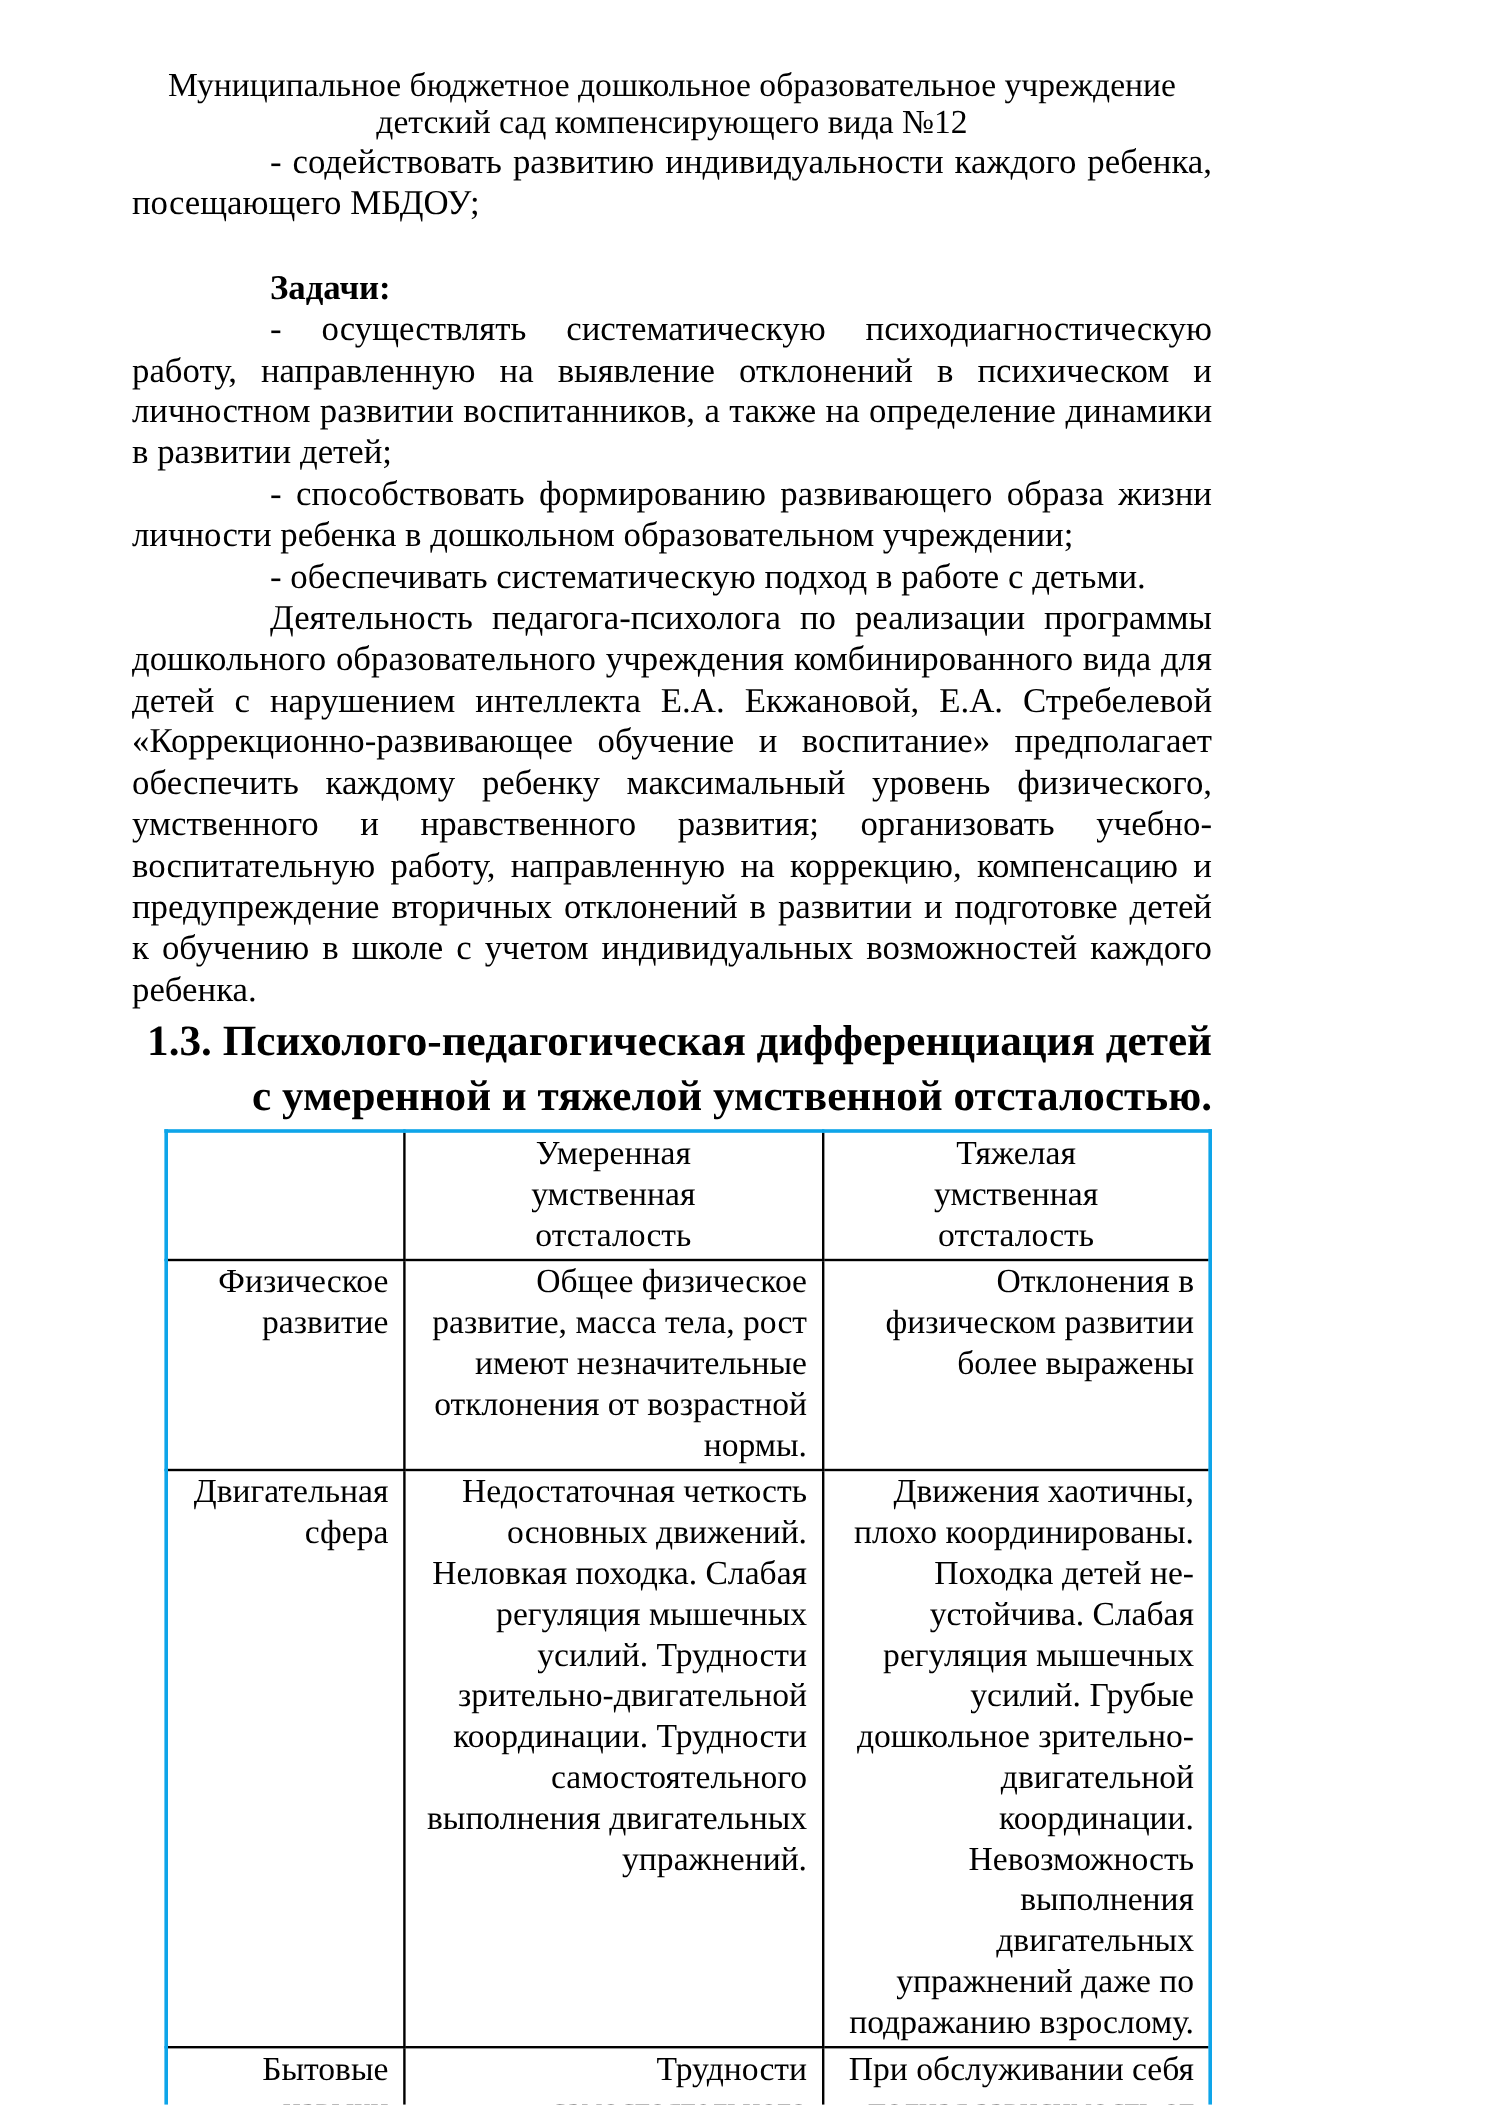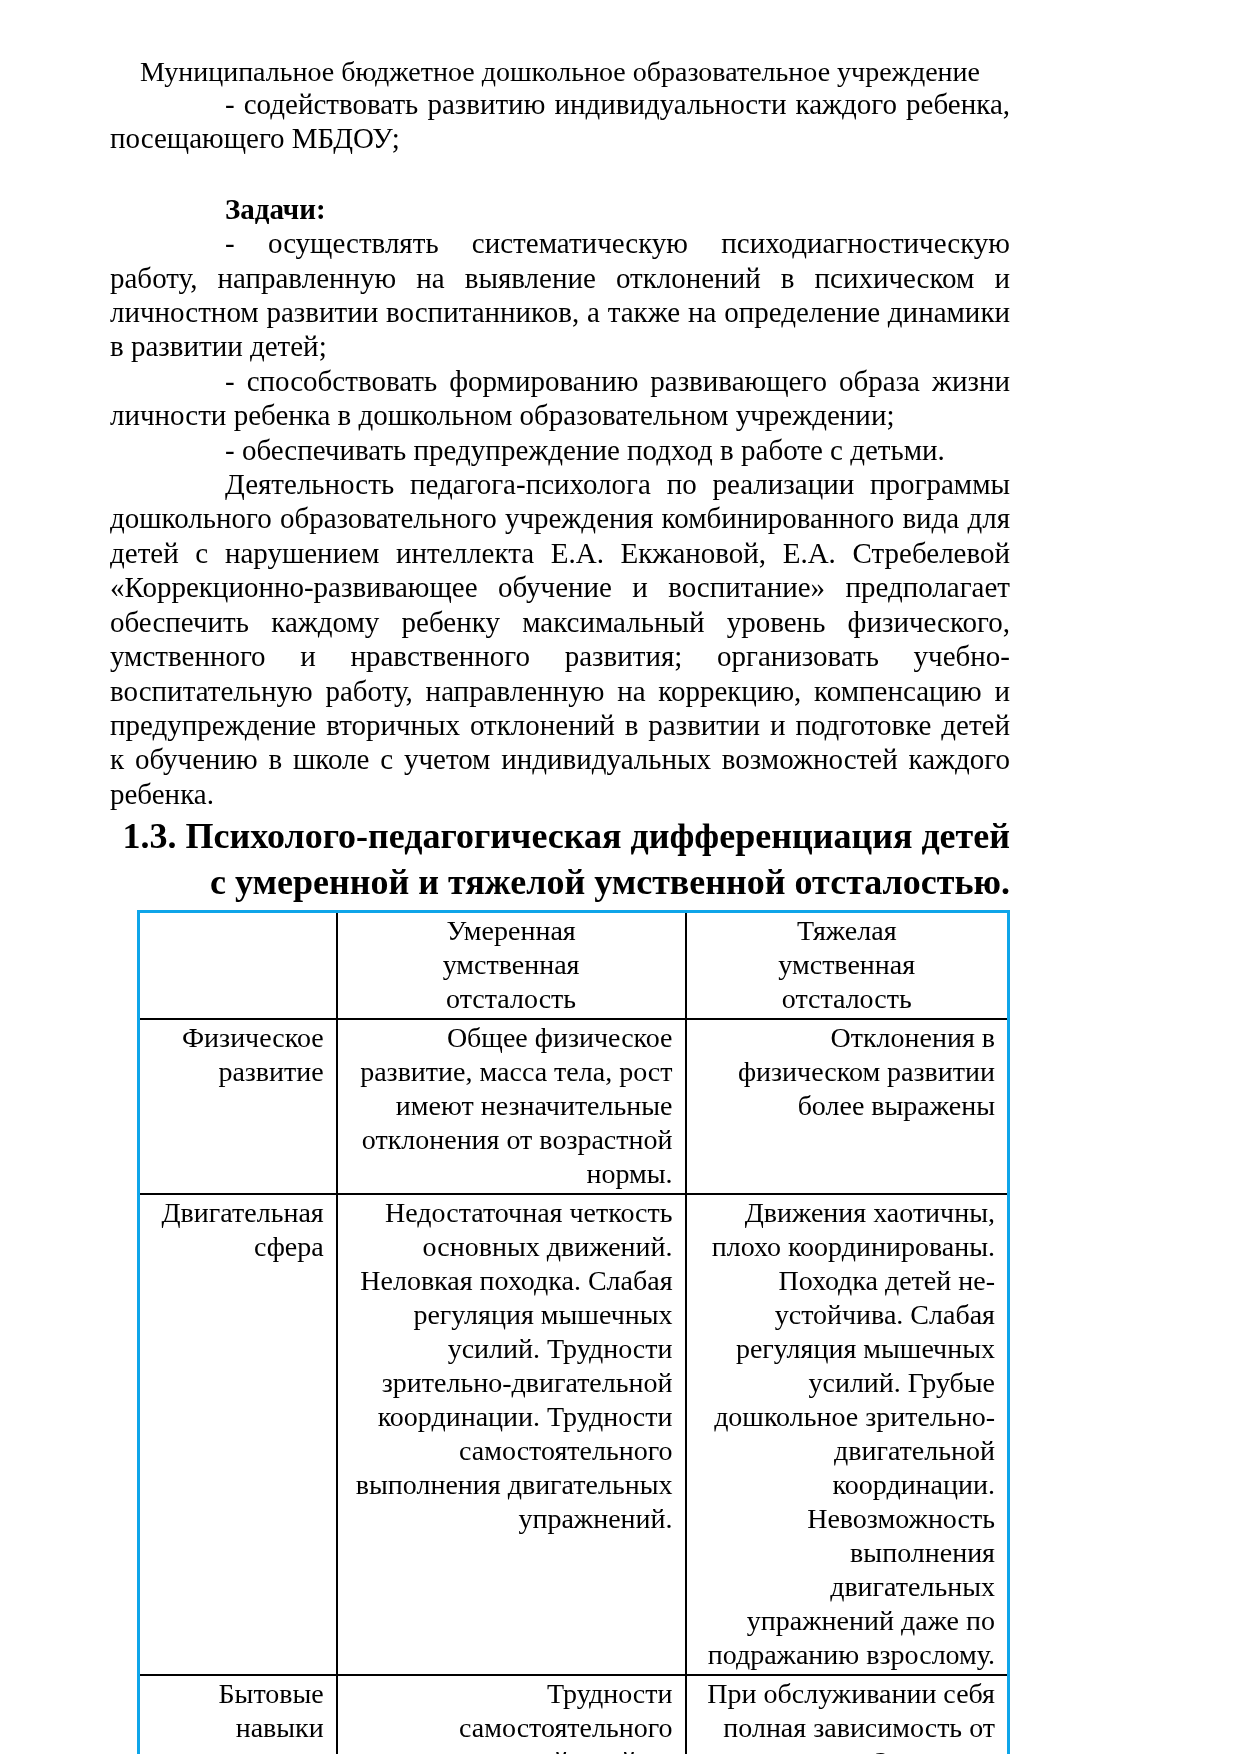--- a/index.html
+++ b/index.html
@@ -71,6 +71,7 @@
 
   <div class="doc-title">
     <div>Муниципальное бюджетное дошкольное образовательное учреждение</div>
+    <div>детский сад компенсирующего вида №12</div>
   </div>
 
   <p class="para">- содействовать развитию индивидуальности каждого ребенка, посещающего МБДОУ;</p>

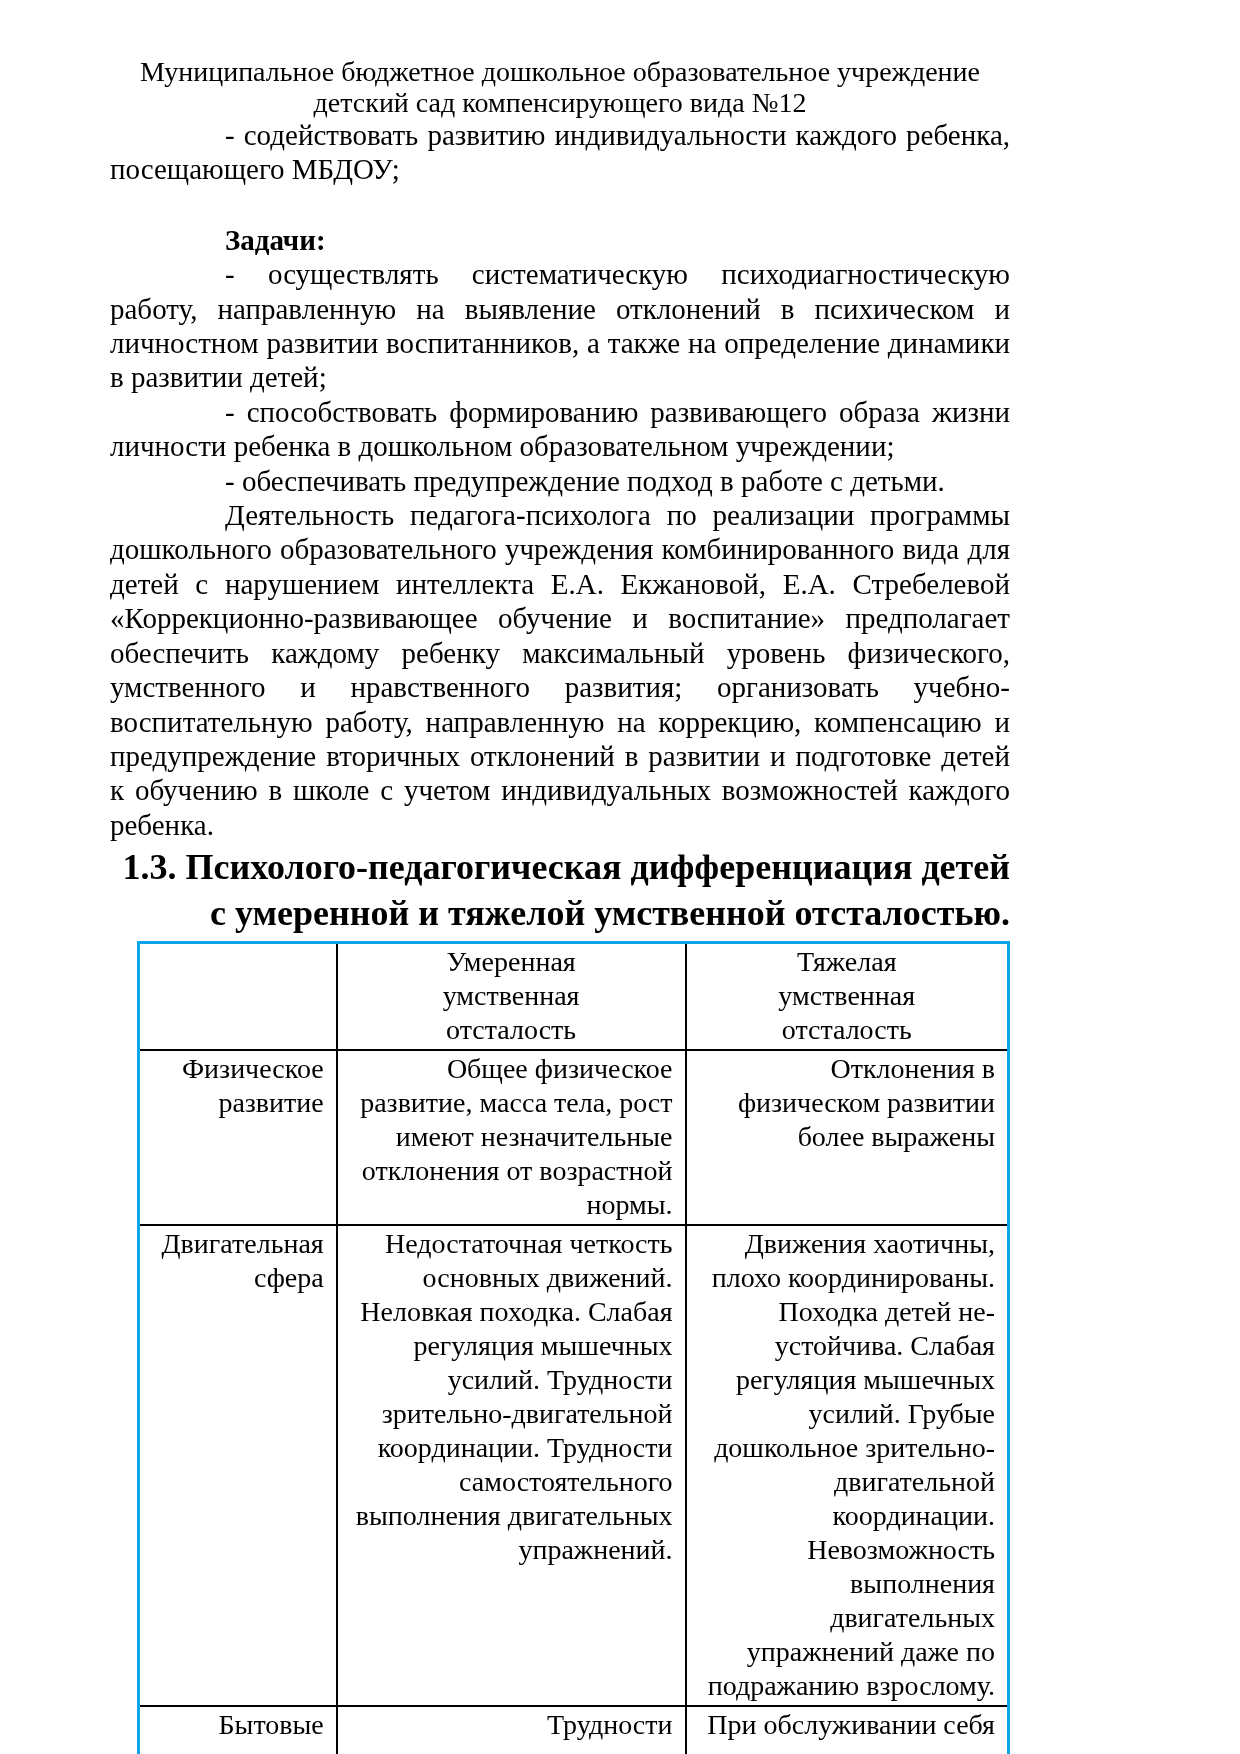--- a/index.html
+++ b/index.html
@@ -79,7 +79,7 @@
   <p class="para tasks-head">Задачи:</p>
   <p class="para">- осуществлять систематическую психодиагностическую работу, направленную на выявление отклонений в психическом и личностном развитии воспитанников, а также на определение динамики в развитии детей;</p>
   <p class="para">- способствовать формированию развивающего образа жизни личности ребенка в дошкольном образовательном учреждении;</p>
-  <p class="para">- обеспечивать предупреждение подход в работе с детьми.</p>
+  <p class="para">- обеспечивать систематическую подход в работе с детьми.</p>
 
   <p class="para">Деятельность педагога-психолога по реализации программы дошкольного образовательного учреждения комбинированного вида для детей с нарушением интеллекта Е.А. Екжановой, Е.А. Стребелевой «Коррекционно-развивающее обучение и воспитание» предполагает обеспечить каждому ребенку максимальный уровень физического, умственного и нравственного развития; организовать учебно-воспитательную работу, направленную на коррекцию, компенсацию и предупреждение вторичных отклонений в развитии и подготовке детей к обучению в школе с учетом индивидуальных возможностей каждого ребенка.</p>
 

